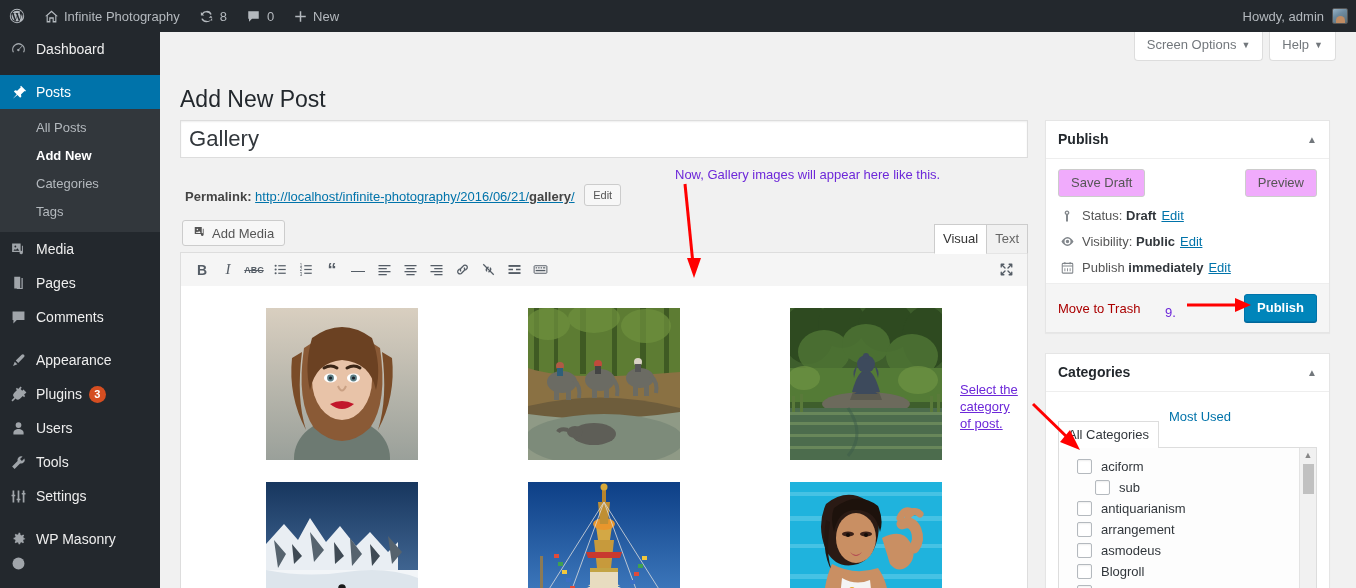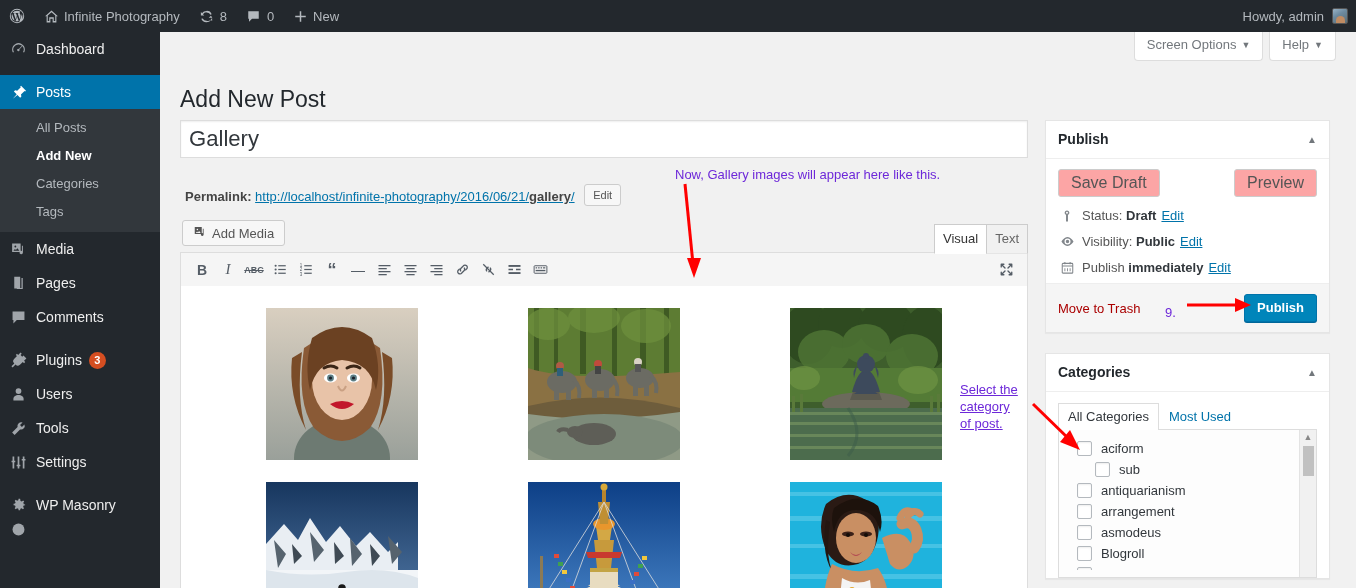--- a/index.html
+++ b/index.html
@@ -148,8 +148,8 @@
 
   .submitbox-top { display:flex; justify-content:space-between; padding:10px 12px 8px 12px; }
   .btn-secondary {
-    background:#fca5a5; border:1px solid #ccc; border-radius:3px; color:#555;
-    font-size:16px; line-height:26px; padding:0 12px; cursor:pointer;
+    background:#f0abfc; border:1px solid #ccc; border-radius:3px; color:#555;
+    font-size:13px; line-height:26px; padding:0 12px; cursor:pointer;
   }
   .misc-row { display:flex; align-items:center; padding:3px 12px 8px 14px; font-size:13px; color:#555; }
   .misc-ico { width:22px; color:#82878c; font-size:14px; display:inline-flex; }

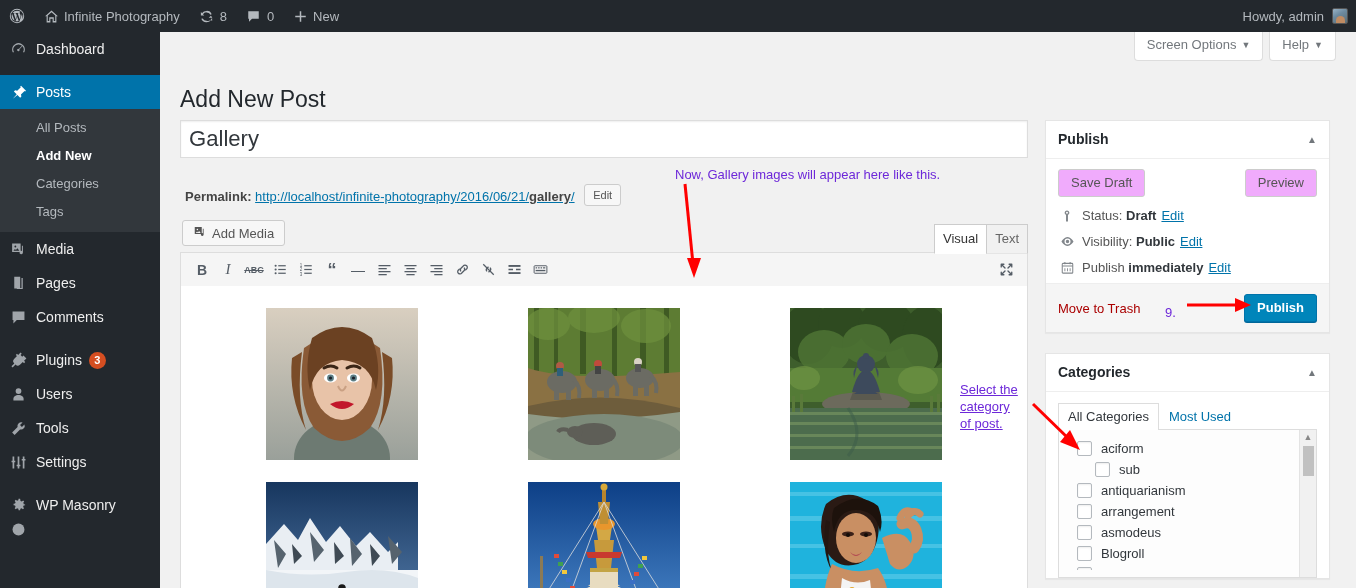--- a/index.html
+++ b/index.html
@@ -304,6 +304,14 @@
 
   <div class="menu-sep"></div>
 
+  <div class="menu-item">
+    <span class="mi-ico">
+      <svg width="17" height="17" viewBox="0 0 20 20" fill="currentColor">
+          <path d="M16.5 3.2a2 2 0 00-2.8 0L6.8 10l2.9 2.9 6.8-6.9a2 2 0 000-2.8zM5.6 11.4l-2 5.1 5.1-2-3.1-3.1z"></path>
+        </svg>
+    </span>
+    <span>Appearance</span>
+  </div>
 
   <div class="menu-item">
     <span class="mi-ico">

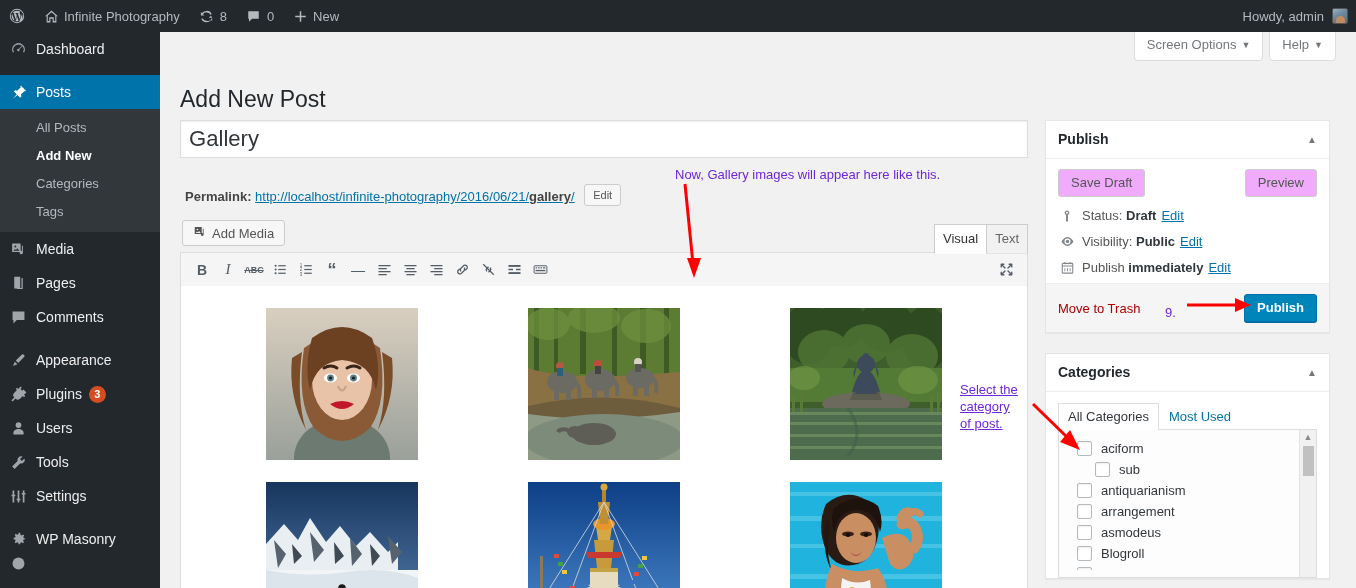--- a/index.html
+++ b/index.html
@@ -172,7 +172,7 @@
     padding:5px 9px 6px; font-size:13px; color:#0073aa; cursor:pointer;
     border:1px solid transparent; border-bottom:none; position:relative; top:1px;
   }
-  .cat-tab.active { background:#fff; border-color:#ddd; color:#32373c; }
+  .cat-tab.active { background:#fff; border-color:#ddd; color:#32373c;margin-top:18px; }
   .cat-list {
     border:1px solid #ddd; border-top:none; background:#fdfdfd; height:148px;
     overflow:hidden; position:relative; padding:8px 0 0 0;

